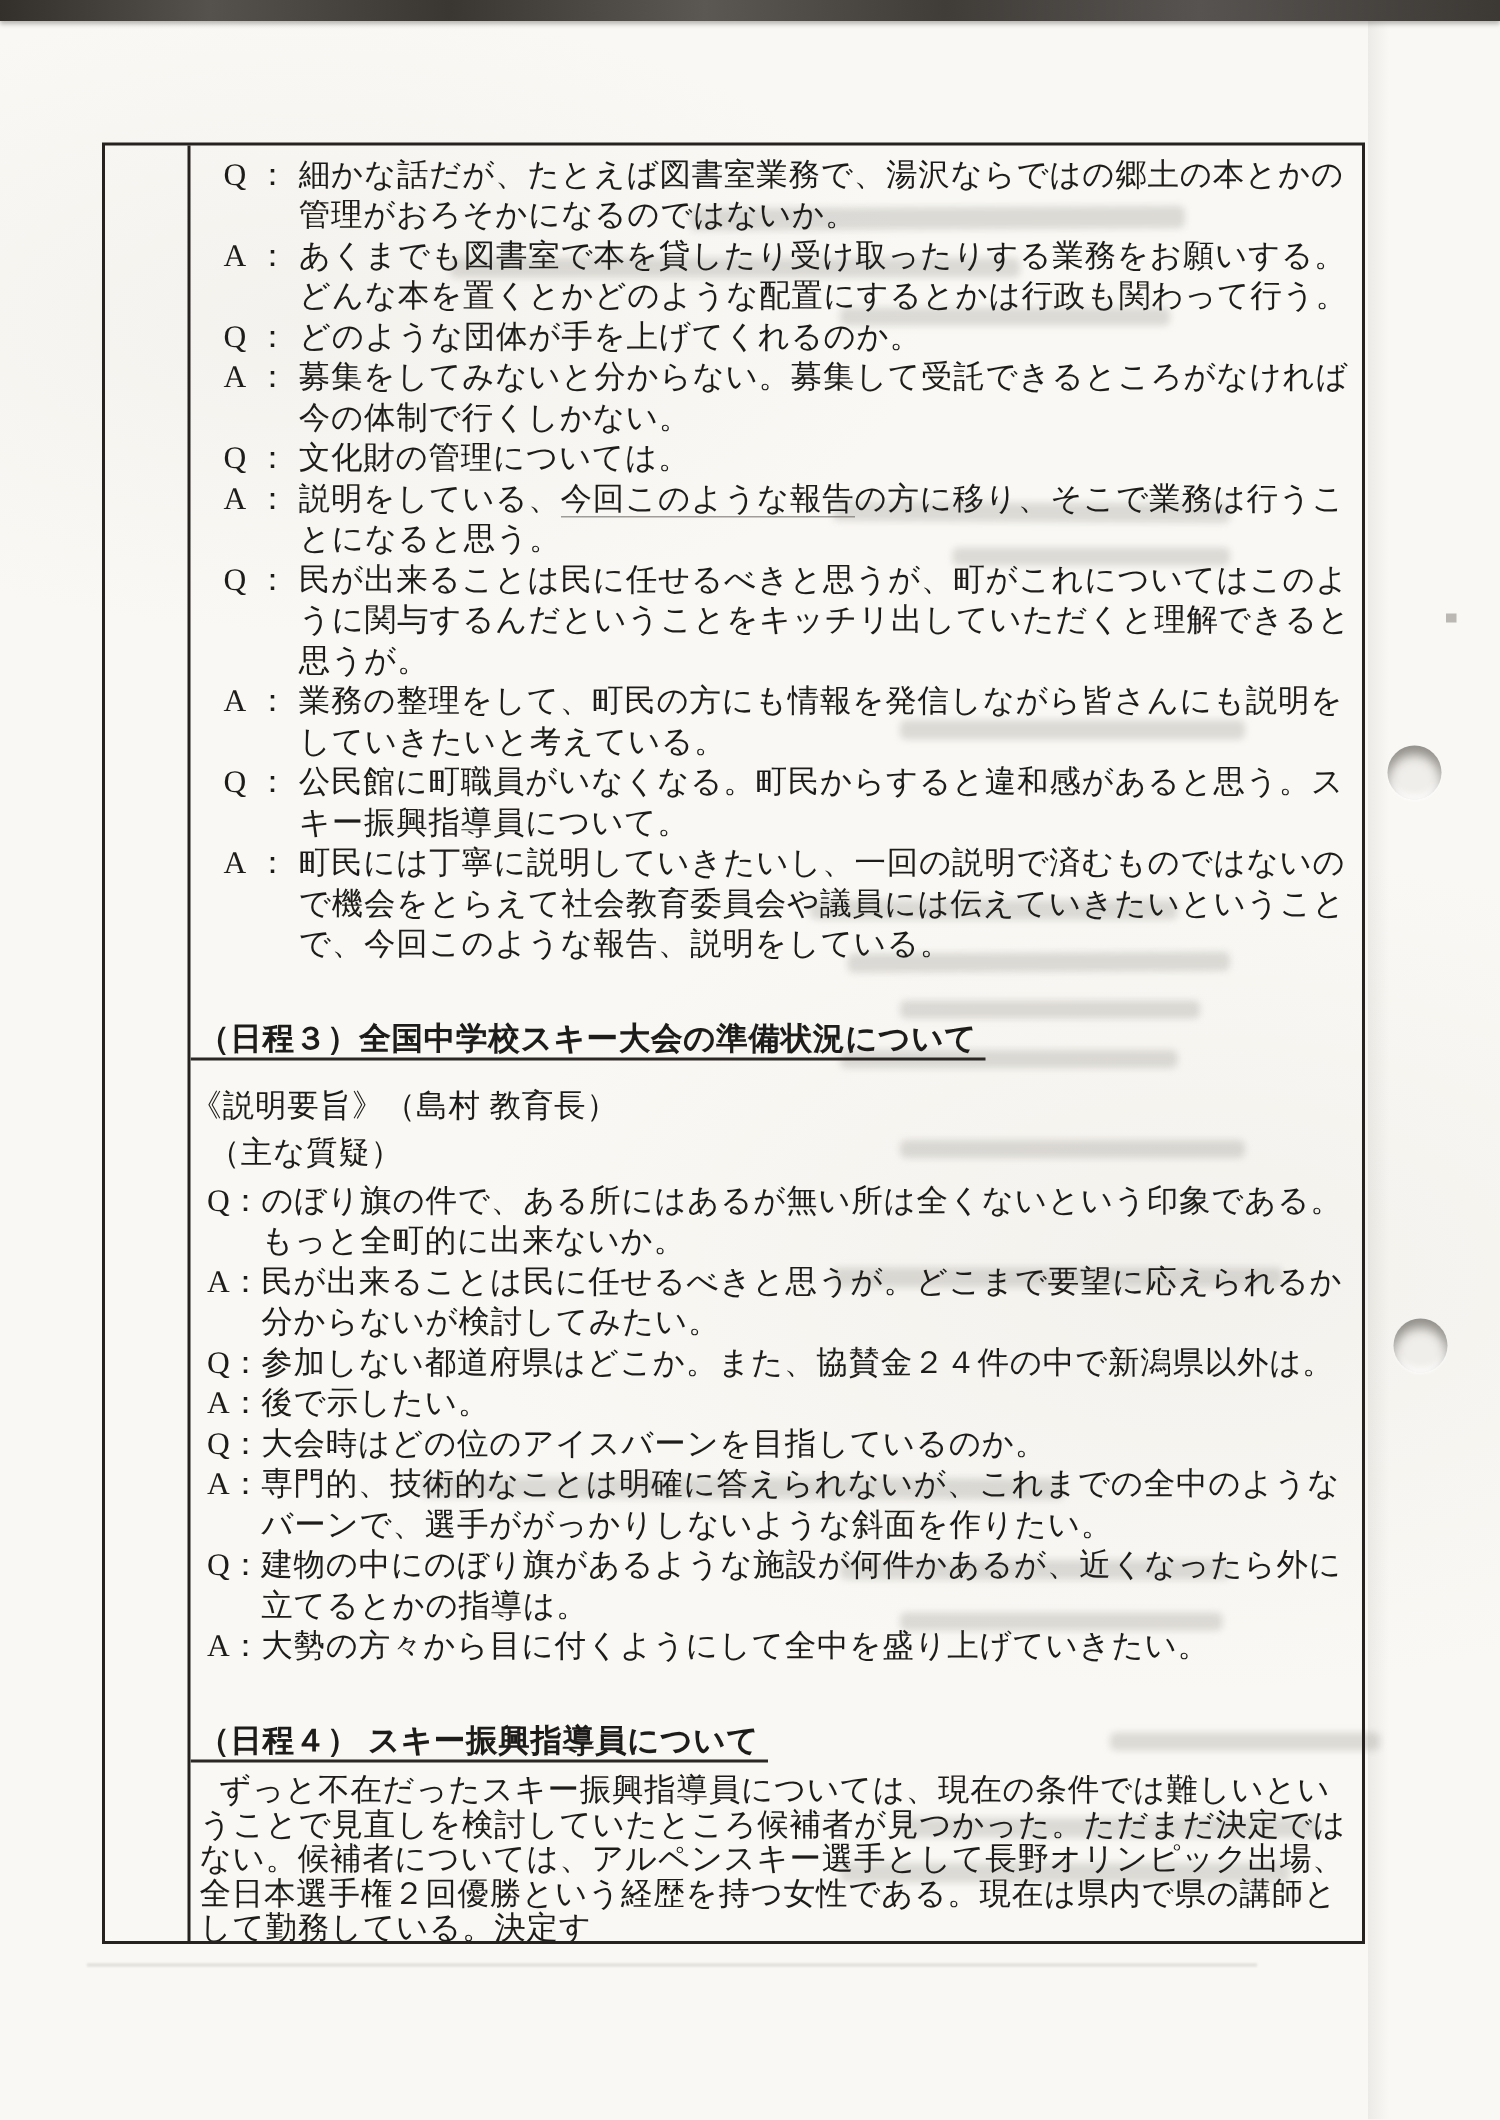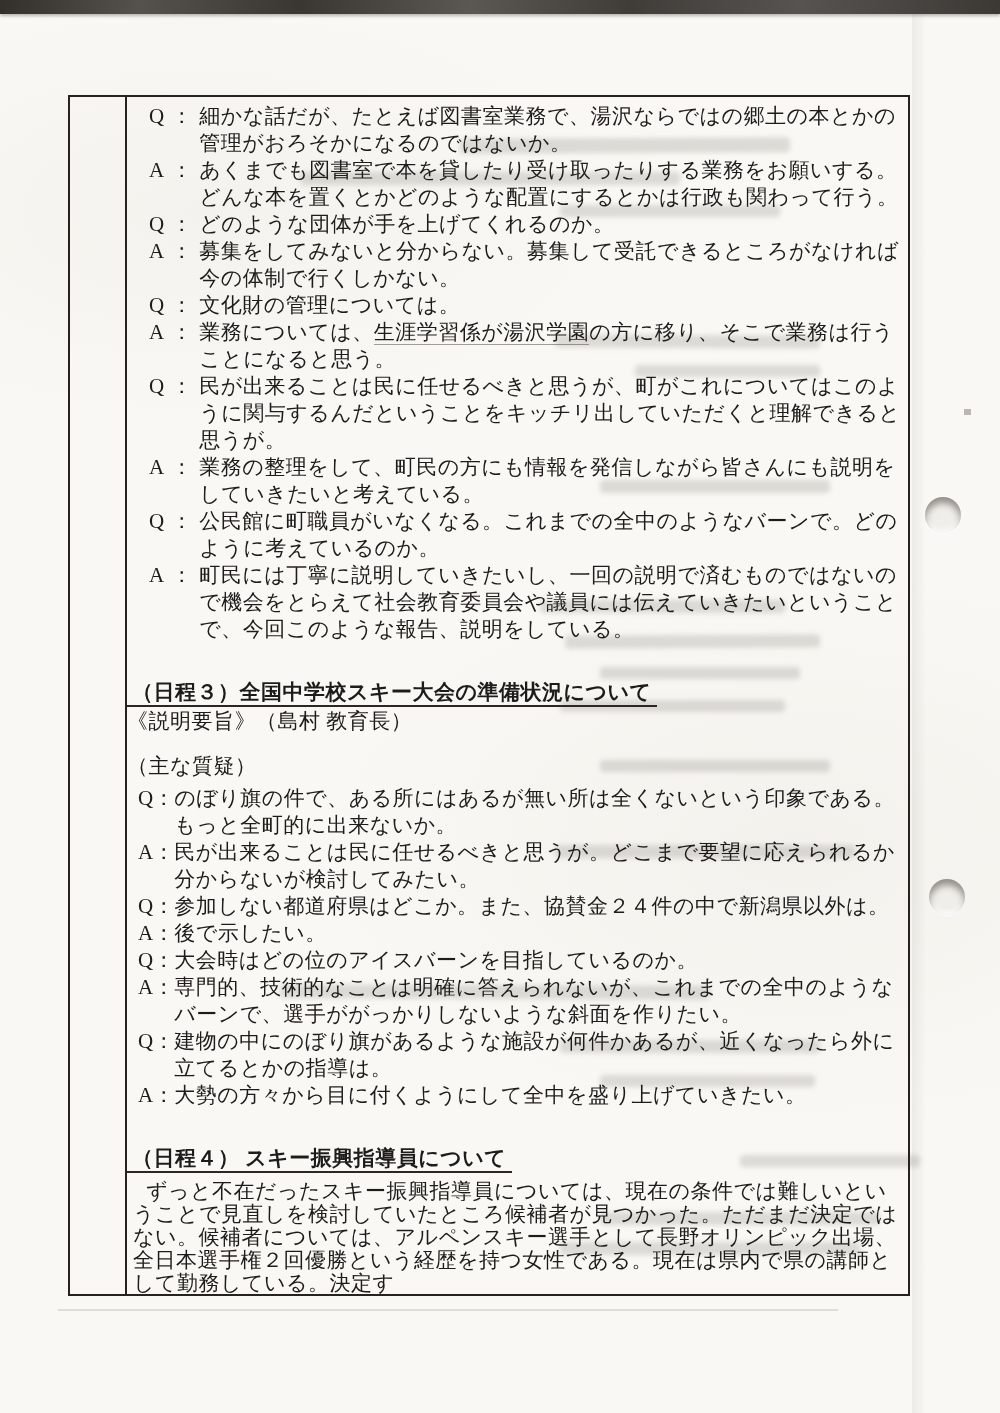--- a/index.html
+++ b/index.html
@@ -111,7 +111,7 @@
       </div>
       <div class="qa">
         <span class="m">A：</span>
-        <span class="t"><span>業務については、</span><span class="ul-faint">生涯学習係が湯沢学園</span><span>の方に移り、そこで業務は行うことになると思う。</span></span>
+        <span class="t"><span>説明をしている、</span><span class="ul-faint">生涯学習係が湯沢学園</span><span>の方に移り、そこで業務は行うことになると思う。</span></span>
       </div>
       <div class="qa">
         <span class="m">Q：</span>

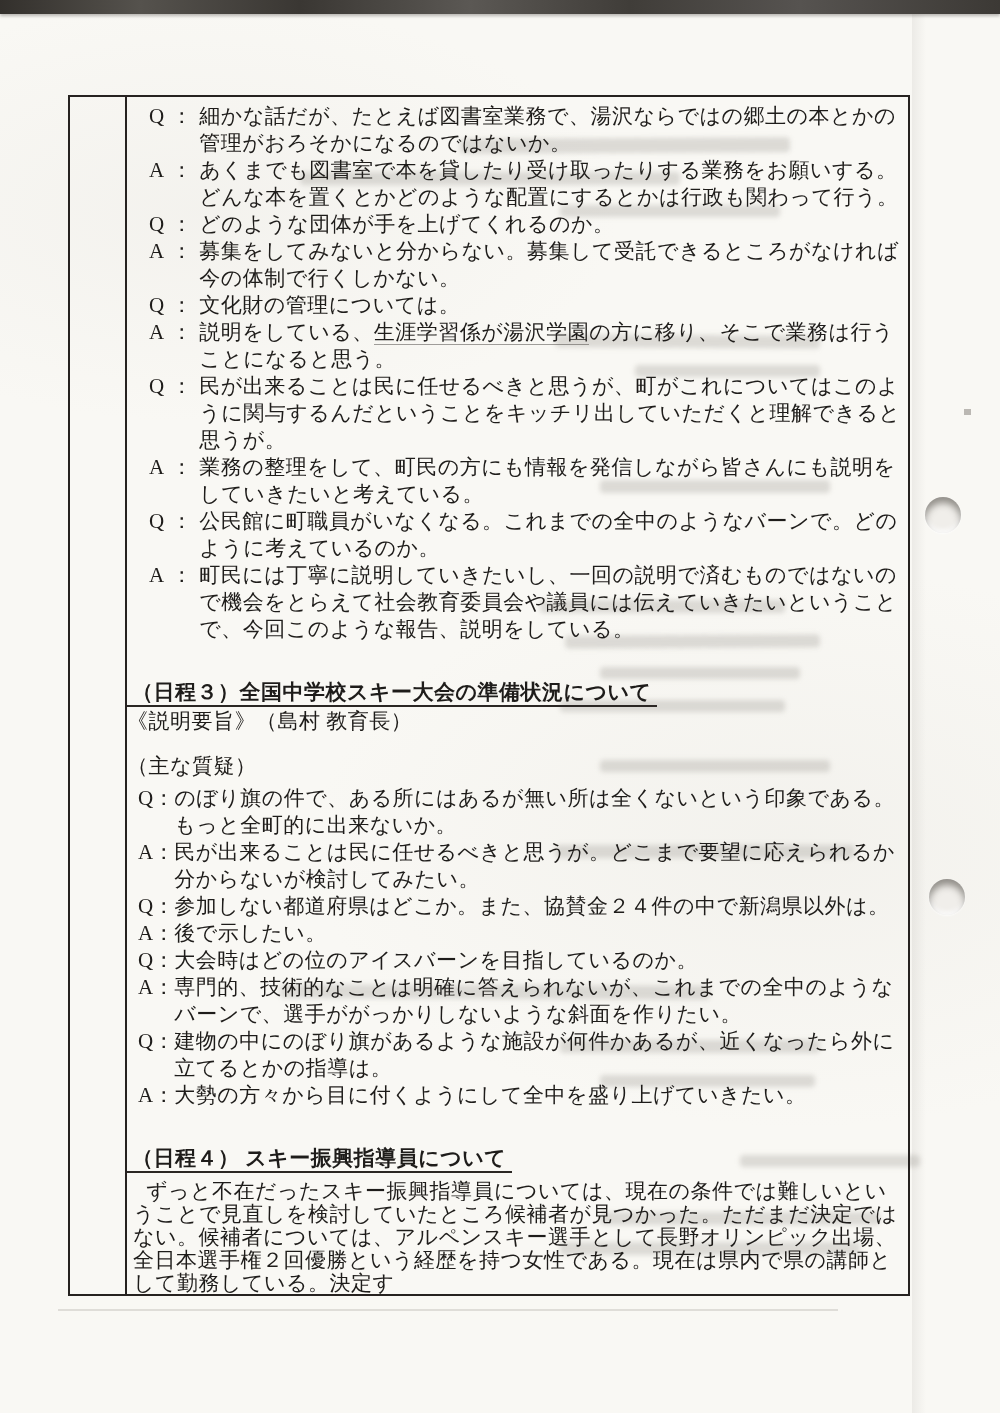--- a/index.html
+++ b/index.html
@@ -111,7 +111,7 @@
       </div>
       <div class="qa">
         <span class="m">A：</span>
-        <span class="t"><span>説明をしている、</span><span class="ul-faint">生涯学習係が湯沢学園</span><span>の方に移り、そこで業務は行うことになると思う。</span></span>
+        <span class="t"><span>説明をしている、</span><span class="ul-faint">今回このような報告</span><span>の方に移り、そこで業務は行うことになると思う。</span></span>
       </div>
       <div class="qa">
         <span class="m">Q：</span>

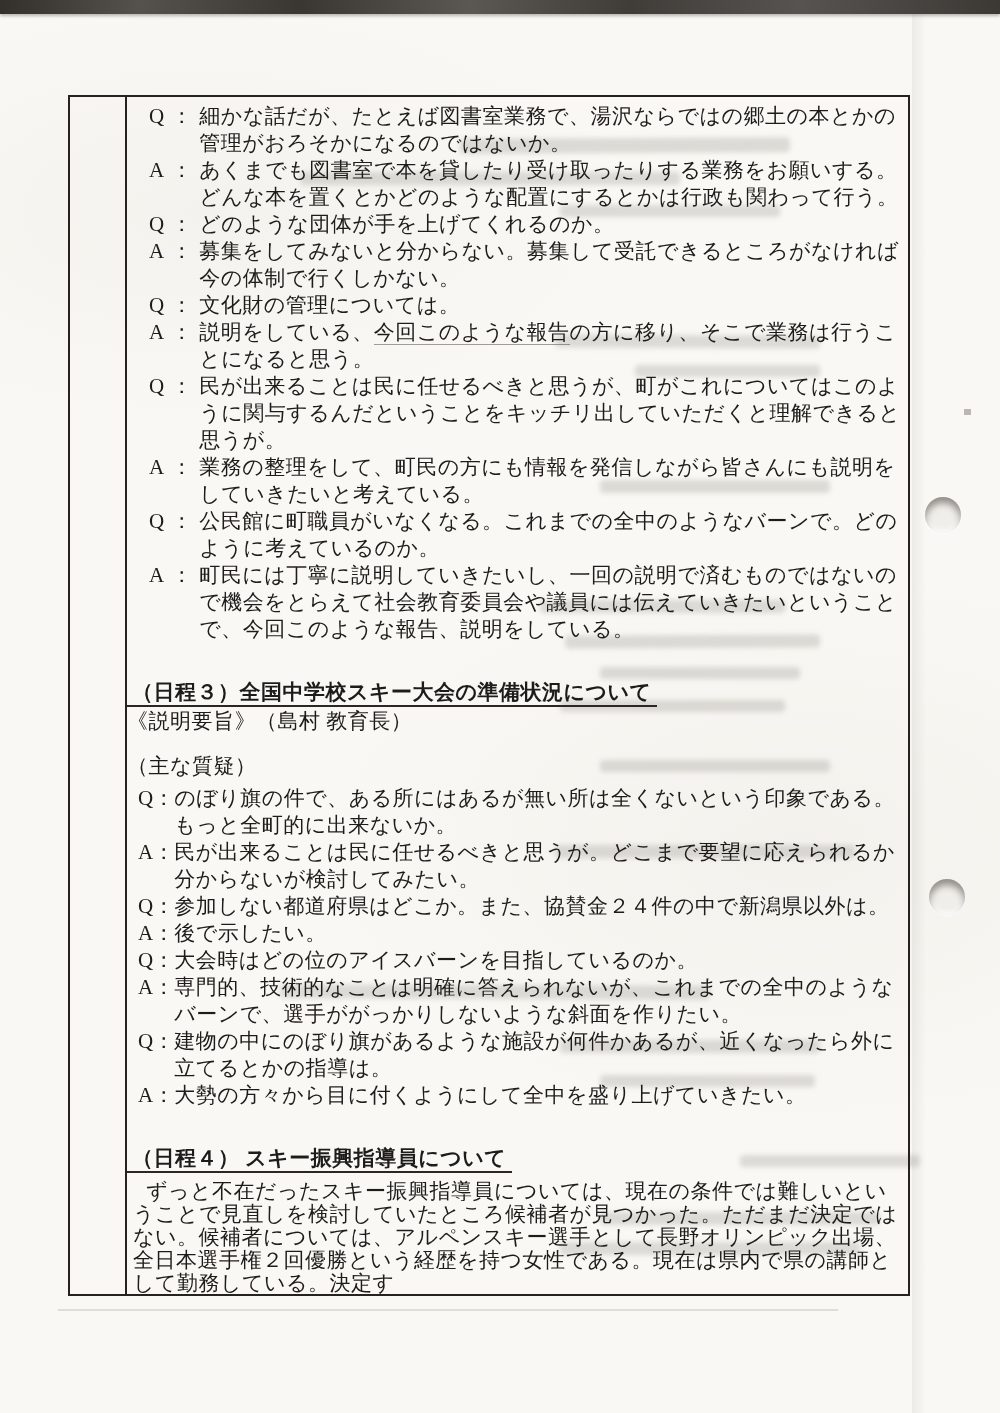--- a/index.html
+++ b/index.html
@@ -123,7 +123,7 @@
       </div>
       <div class="qa">
         <span class="m">Q：</span>
-        <span class="t"><span>公民館に町職員がいなくなる。これまでの全中のようなバーンで。どのように考えているのか。</span></span>
+        <span class="t"><span>公民館に町職員がいなくなる。町民からすると違和感があると思う。スキー振興指導員について。</span></span>
       </div>
       <div class="qa">
         <span class="m">A：</span>

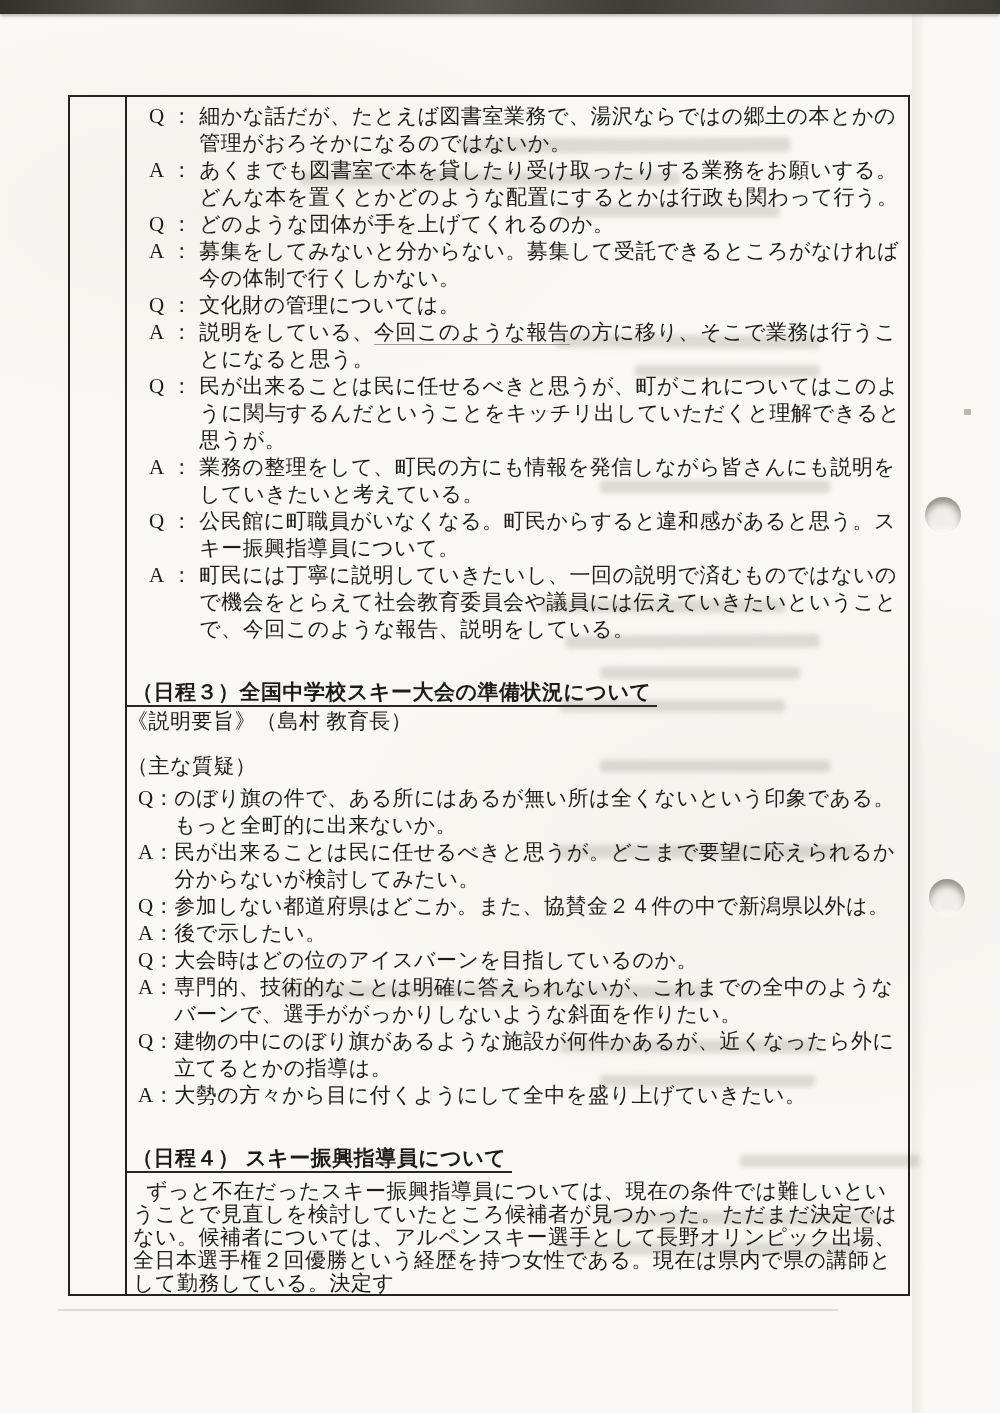--- a/index.html
+++ b/index.html
@@ -47,7 +47,7 @@
   .agenda-heading{margin:36px 0 0 0;font-weight:bold;}
   .agenda-heading .hd{border-bottom:2px solid #2b2724;padding:0 6px 1px 5px;}
   .agenda-heading.h4{}
-  .subheading{margin-top:2px;}
+  .subheading{margin-top:18px;}
   .summary-body{margin:2px 0 0 18px;}
   .qa-label{margin-top:18px;}
   .qa-list2{margin-top:5px;}

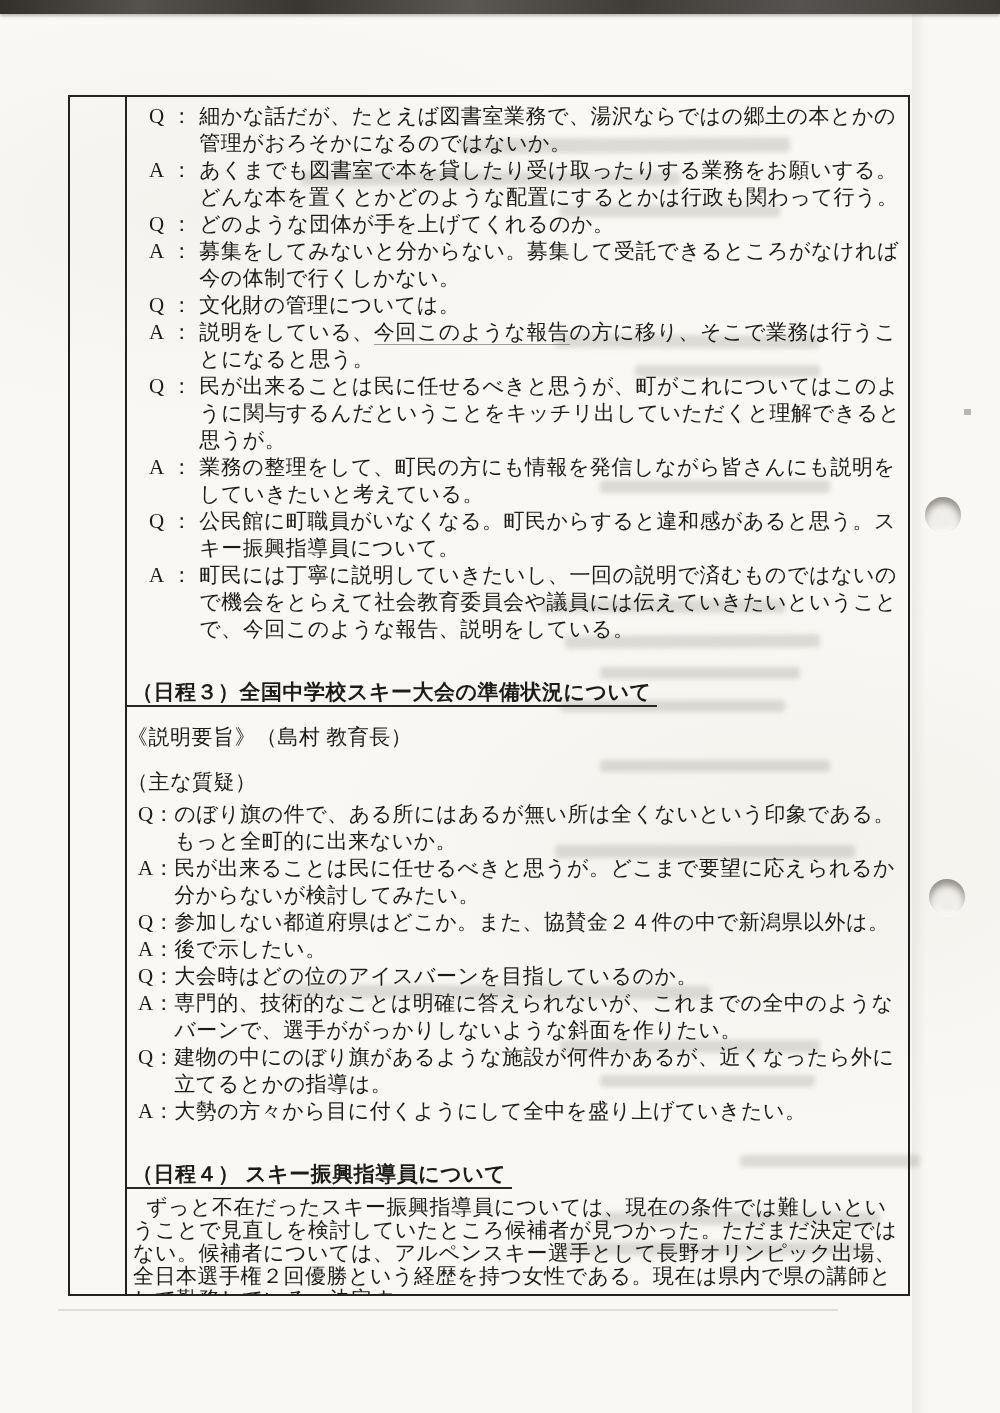--- a/index.html
+++ b/index.html
@@ -49,7 +49,7 @@
   .agenda-heading.h4{}
   .subheading{margin-top:18px;}
   .summary-body{margin:2px 0 0 18px;}
-  .qa-label{margin-top:18px;}
+  .qa-label{margin-top:4px;padding-left:12px;}
   .qa-list2{margin-top:5px;}
   .para{margin:8px 6px 0 6px;text-indent:13px;line-height:23px;}
 </style>

